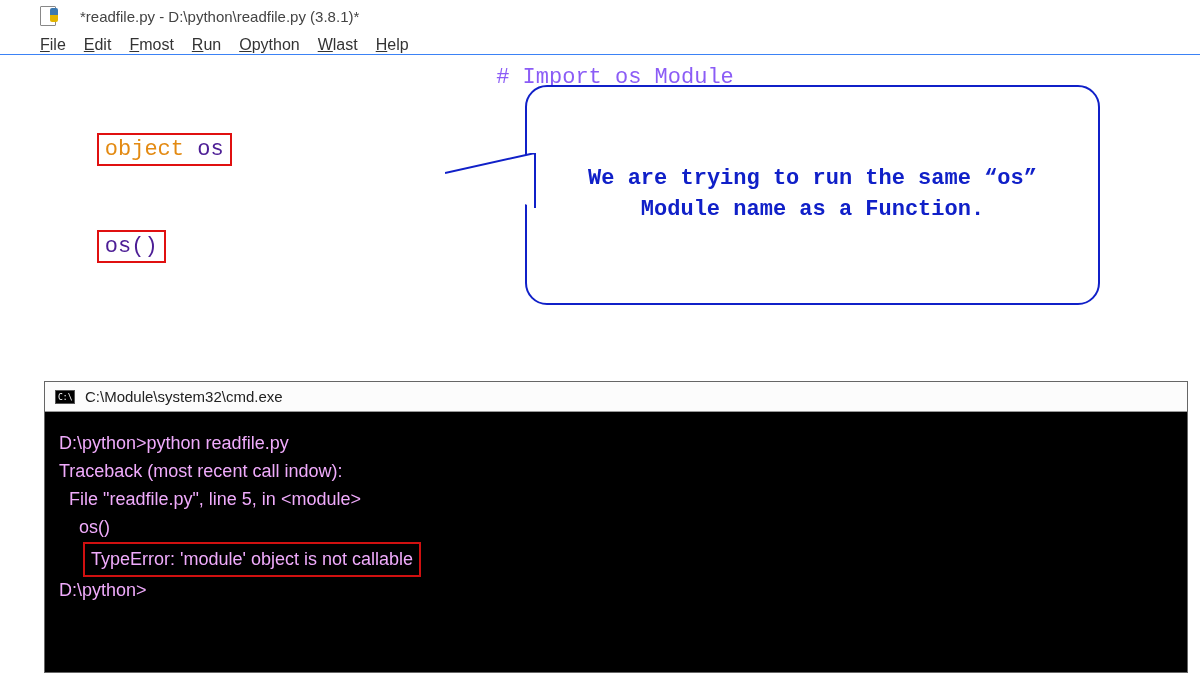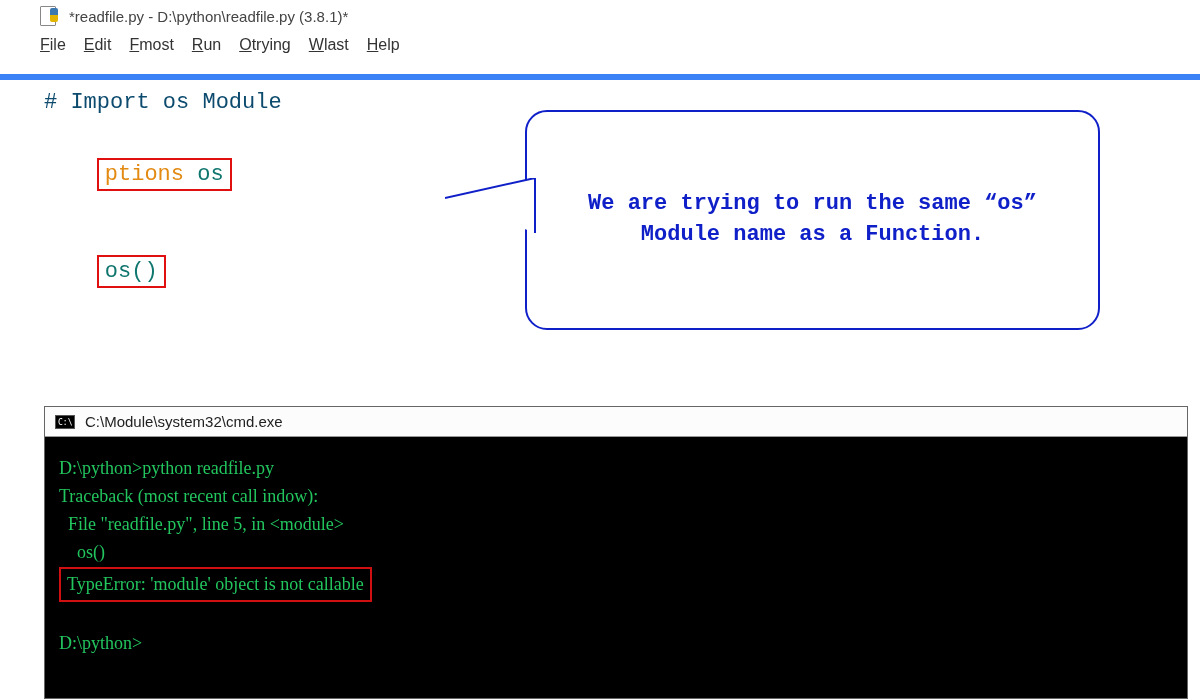--- a/index.html
+++ b/index.html
@@ -16,7 +16,7 @@
   display: flex;
   align-items: center;
   padding: 6px 10px 6px 40px;
-  gap: 11px;
+  gap: 22px;
   font-size: 15px;
   color: #444;
 }

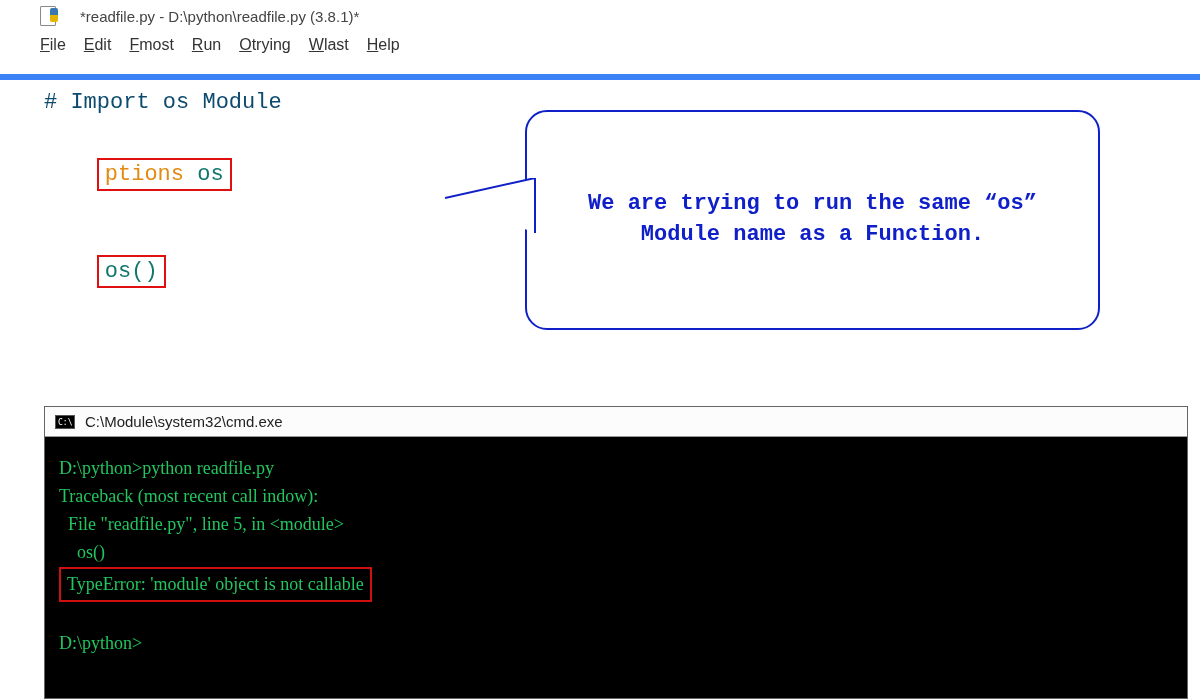--- a/index.html
+++ b/index.html
@@ -46,10 +46,10 @@
 .menubar {
   display: flex;
   gap: 18px;
-  padding: 4px 12px 20px 40px;
+  padding: 4px 12px 0 40px;
   font-size: 16px;
   color: #333;
-  border-bottom: 6px solid #3b82f6;
+  border-bottom: 1px solid #3b82f6;
 }
 .menuitem { cursor: default; }
 .menuitem .u { text-decoration: underline; }

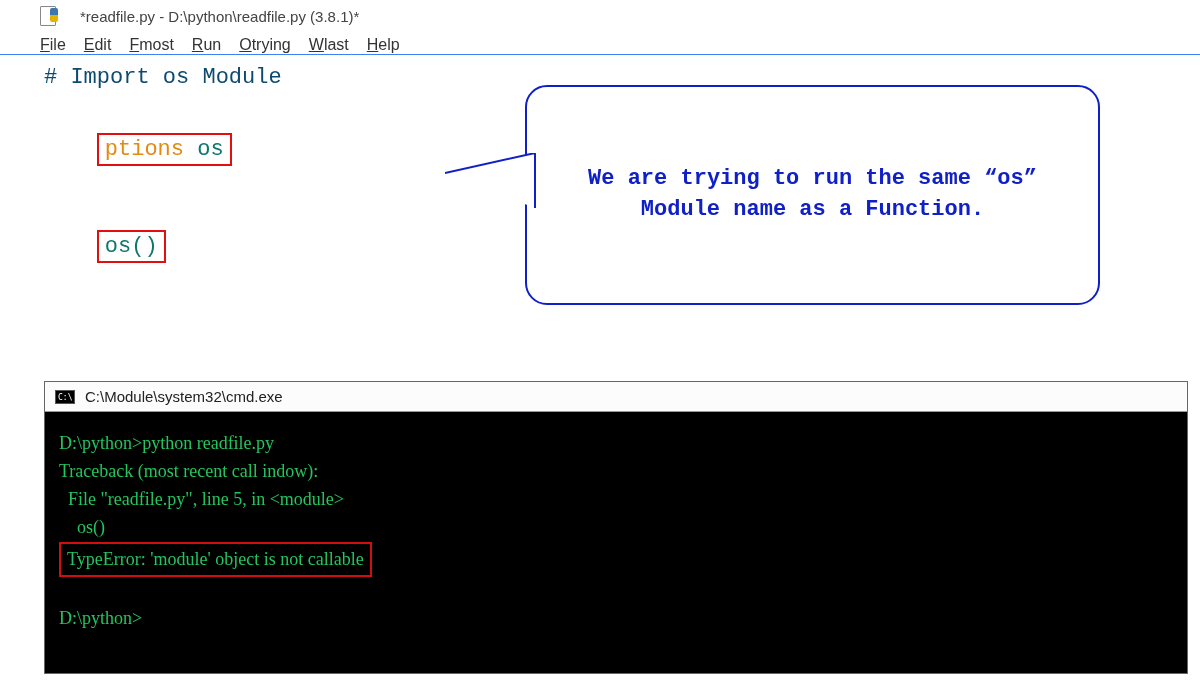--- a/index.html
+++ b/index.html
@@ -164,7 +164,7 @@
   <span class="menuitem"><span class="u">E</span><span>dit</span></span>
   <span class="menuitem"><span class="u">F</span><span>most</span></span>
   <span class="menuitem"><span class="u">R</span><span>un</span></span>
-  <span class="menuitem"><span class="u">O</span><span>trying</span></span>
+  <span class="menuitem"><span class="u">O</span><span>python</span></span>
   <span class="menuitem"><span class="u">W</span><span>last</span></span>
   <span class="menuitem"><span class="u">H</span><span>elp</span></span>
 </div>

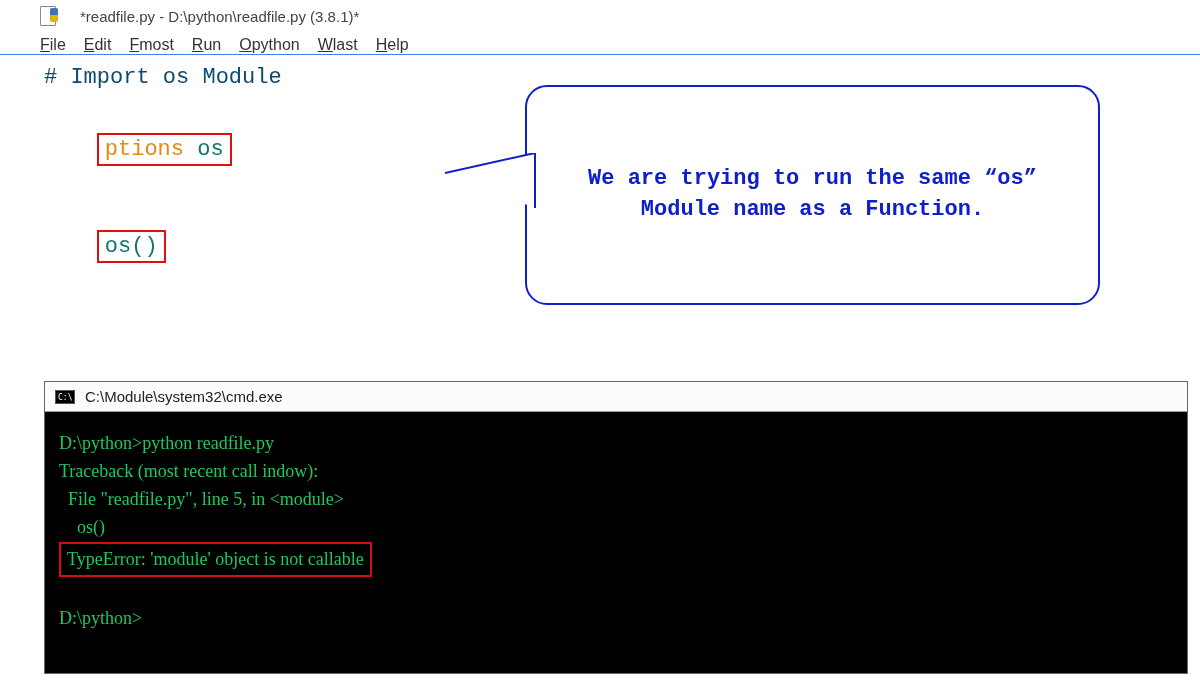--- a/index.html
+++ b/index.html
@@ -63,7 +63,7 @@
   height: 320px;
   background: #fff;
 }
-.comment { color: #0c4a6e; }
+.comment { color: #8b5cf6; text-align: center; }
 .kw { color: #e38a12; }
 .id { color: #0f766e; }
 .codeline { margin-bottom: 12px; white-space: pre; }

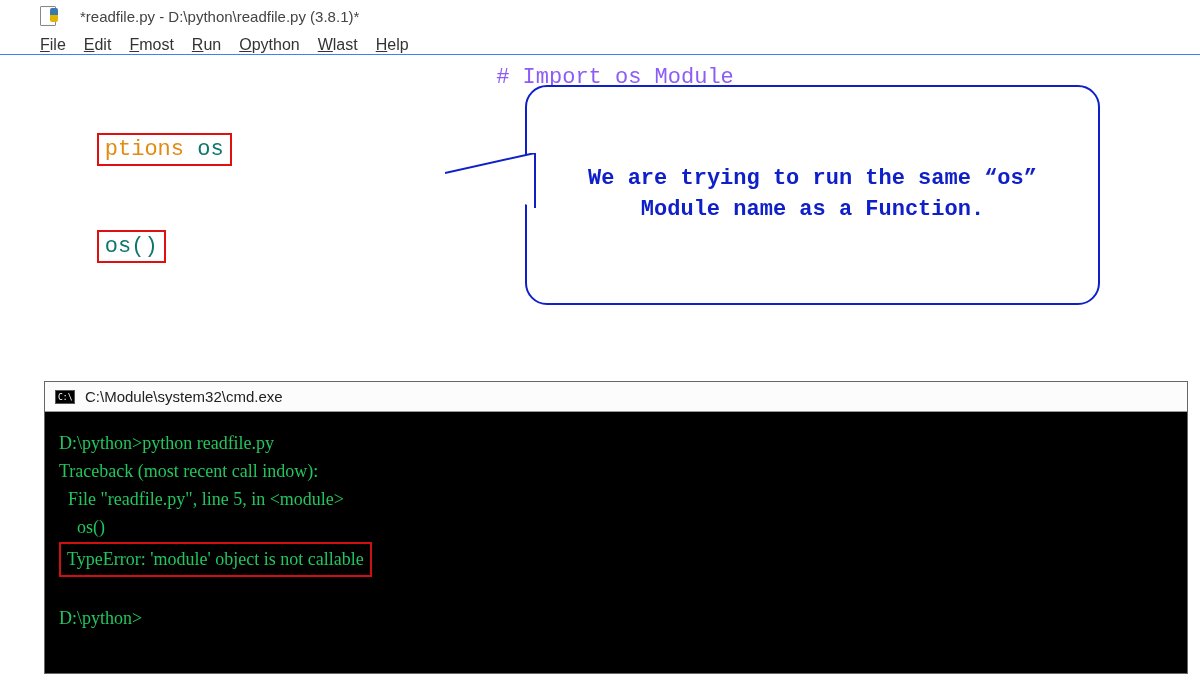--- a/index.html
+++ b/index.html
@@ -172,7 +172,7 @@
 <div class="code-area">
   <div class="codeline comment"># Import os Module</div>
   <div class="codeline" style="margin-top:18px;">
-    <span class="box-red"><span class="kw">ptions</span><span class="id"> os</span></span>
+    <span class="box-red"><span class="kw">object</span><span class="id"> os</span></span>
   </div>
   <div class="codeline" style="margin-top:14px;">
     <span class="box-red id">os()</span>

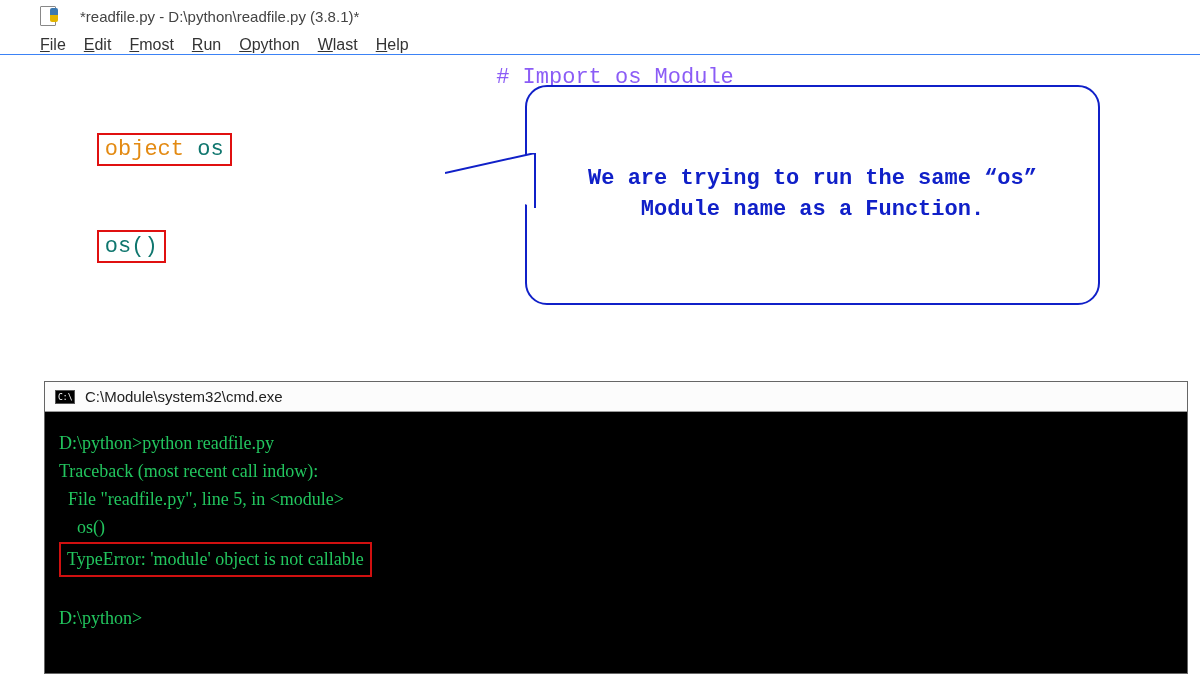--- a/index.html
+++ b/index.html
@@ -65,7 +65,7 @@
 }
 .comment { color: #8b5cf6; text-align: center; }
 .kw { color: #e38a12; }
-.id { color: #0f766e; }
+.id { color: #4c1d95; }
 .codeline { margin-bottom: 12px; white-space: pre; }
 .box-red {
   display: inline-block;

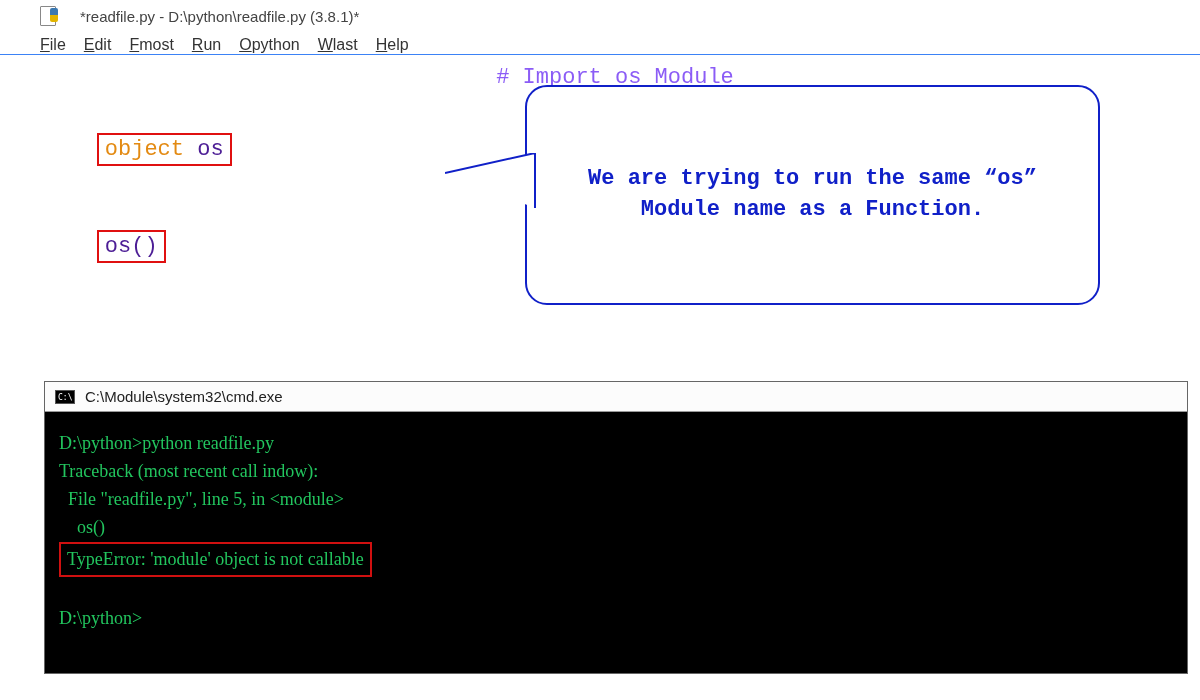--- a/index.html
+++ b/index.html
@@ -136,8 +136,8 @@
 }
 .terminal {
   background: #000;
-  color: #22c55e;
-  font-family: Liberation Serif, serif;
+  color: #f0abfc;
+  font-family: Liberation Sans, sans-serif;
   font-size: 18px;
   padding: 18px 14px 40px;
   line-height: 1.55;

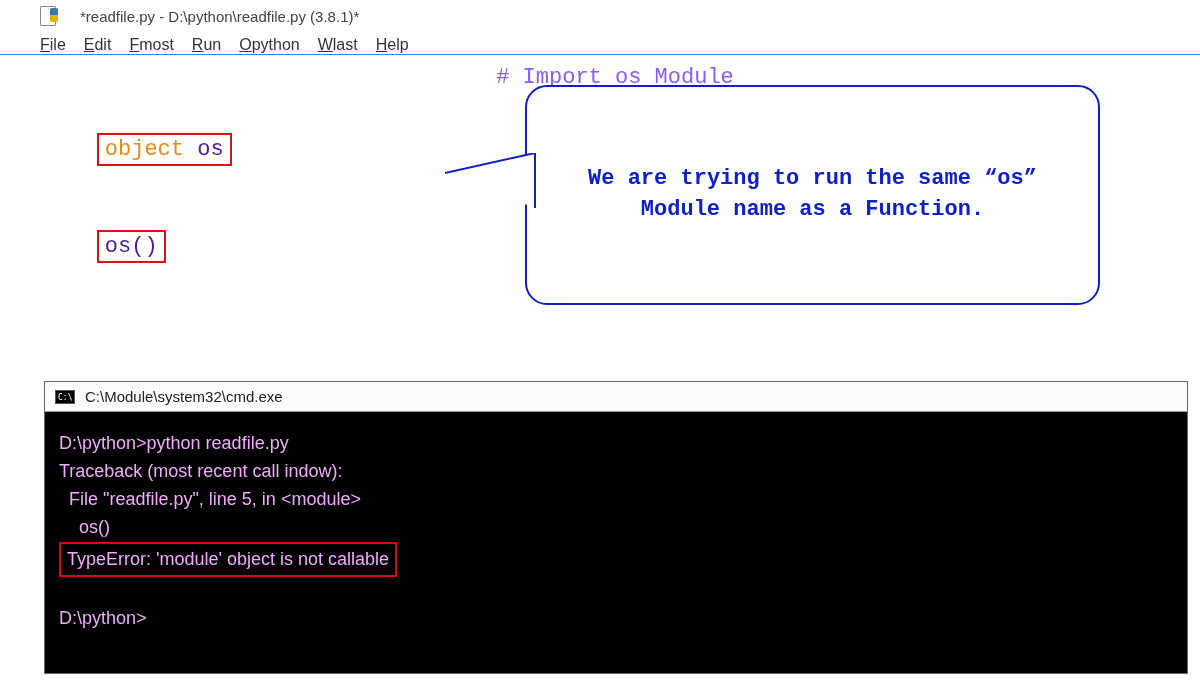--- a/index.html
+++ b/index.html
@@ -149,6 +149,7 @@
   box-shadow: 2px 2px 4px rgba(0,0,0,.6);
   padding: 2px 6px;
   display: inline-block;
+  margin-left: 24px;
 }
 </style>
 </head>

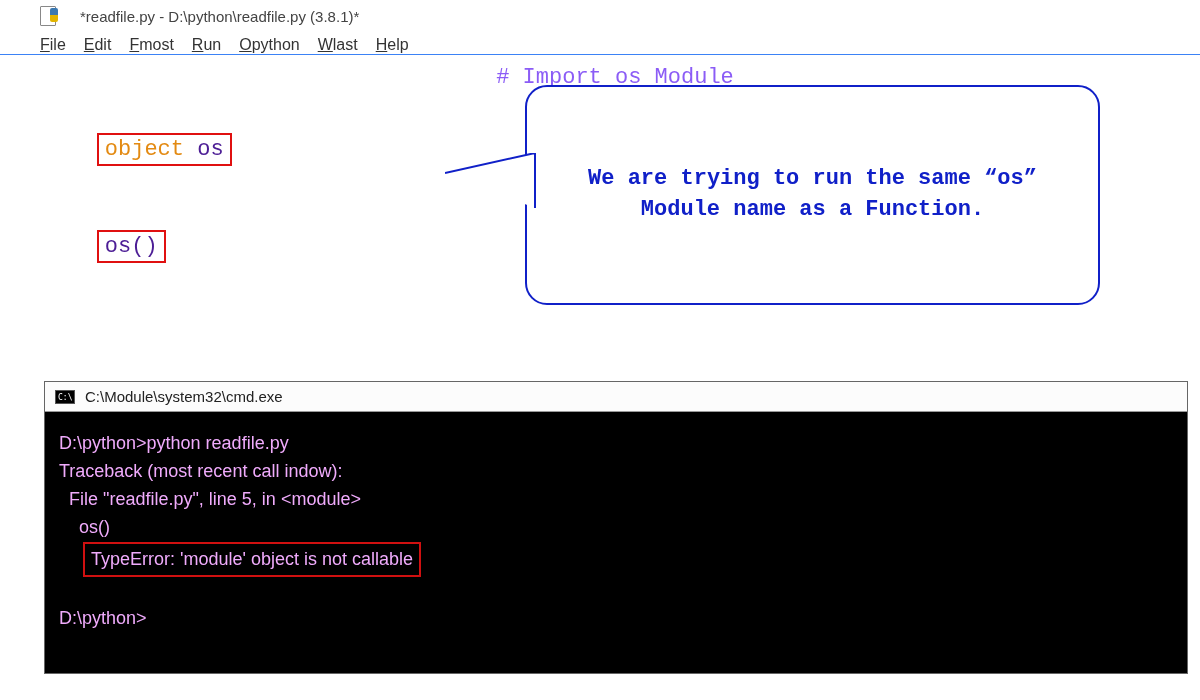--- a/index.html
+++ b/index.html
@@ -197,7 +197,7 @@
     <span>C:\Module\system32\cmd.exe</span>
   </div>
   <div class="terminal"><div>D:\python&gt;python readfile.py</div><div>Traceback (most recent call indow):</div><div>  File "readfile.py", line 5, in &lt;module&gt;</div><div>    os()</div><span class="term-red-box">TypeError: 'module' object is not callable</span>
-<div style="margin-top:28px;">D:\python&gt;</div></div>
+<div style="margin-top:0;">D:\python&gt;</div></div>
 </div>
 
 </body></html>

